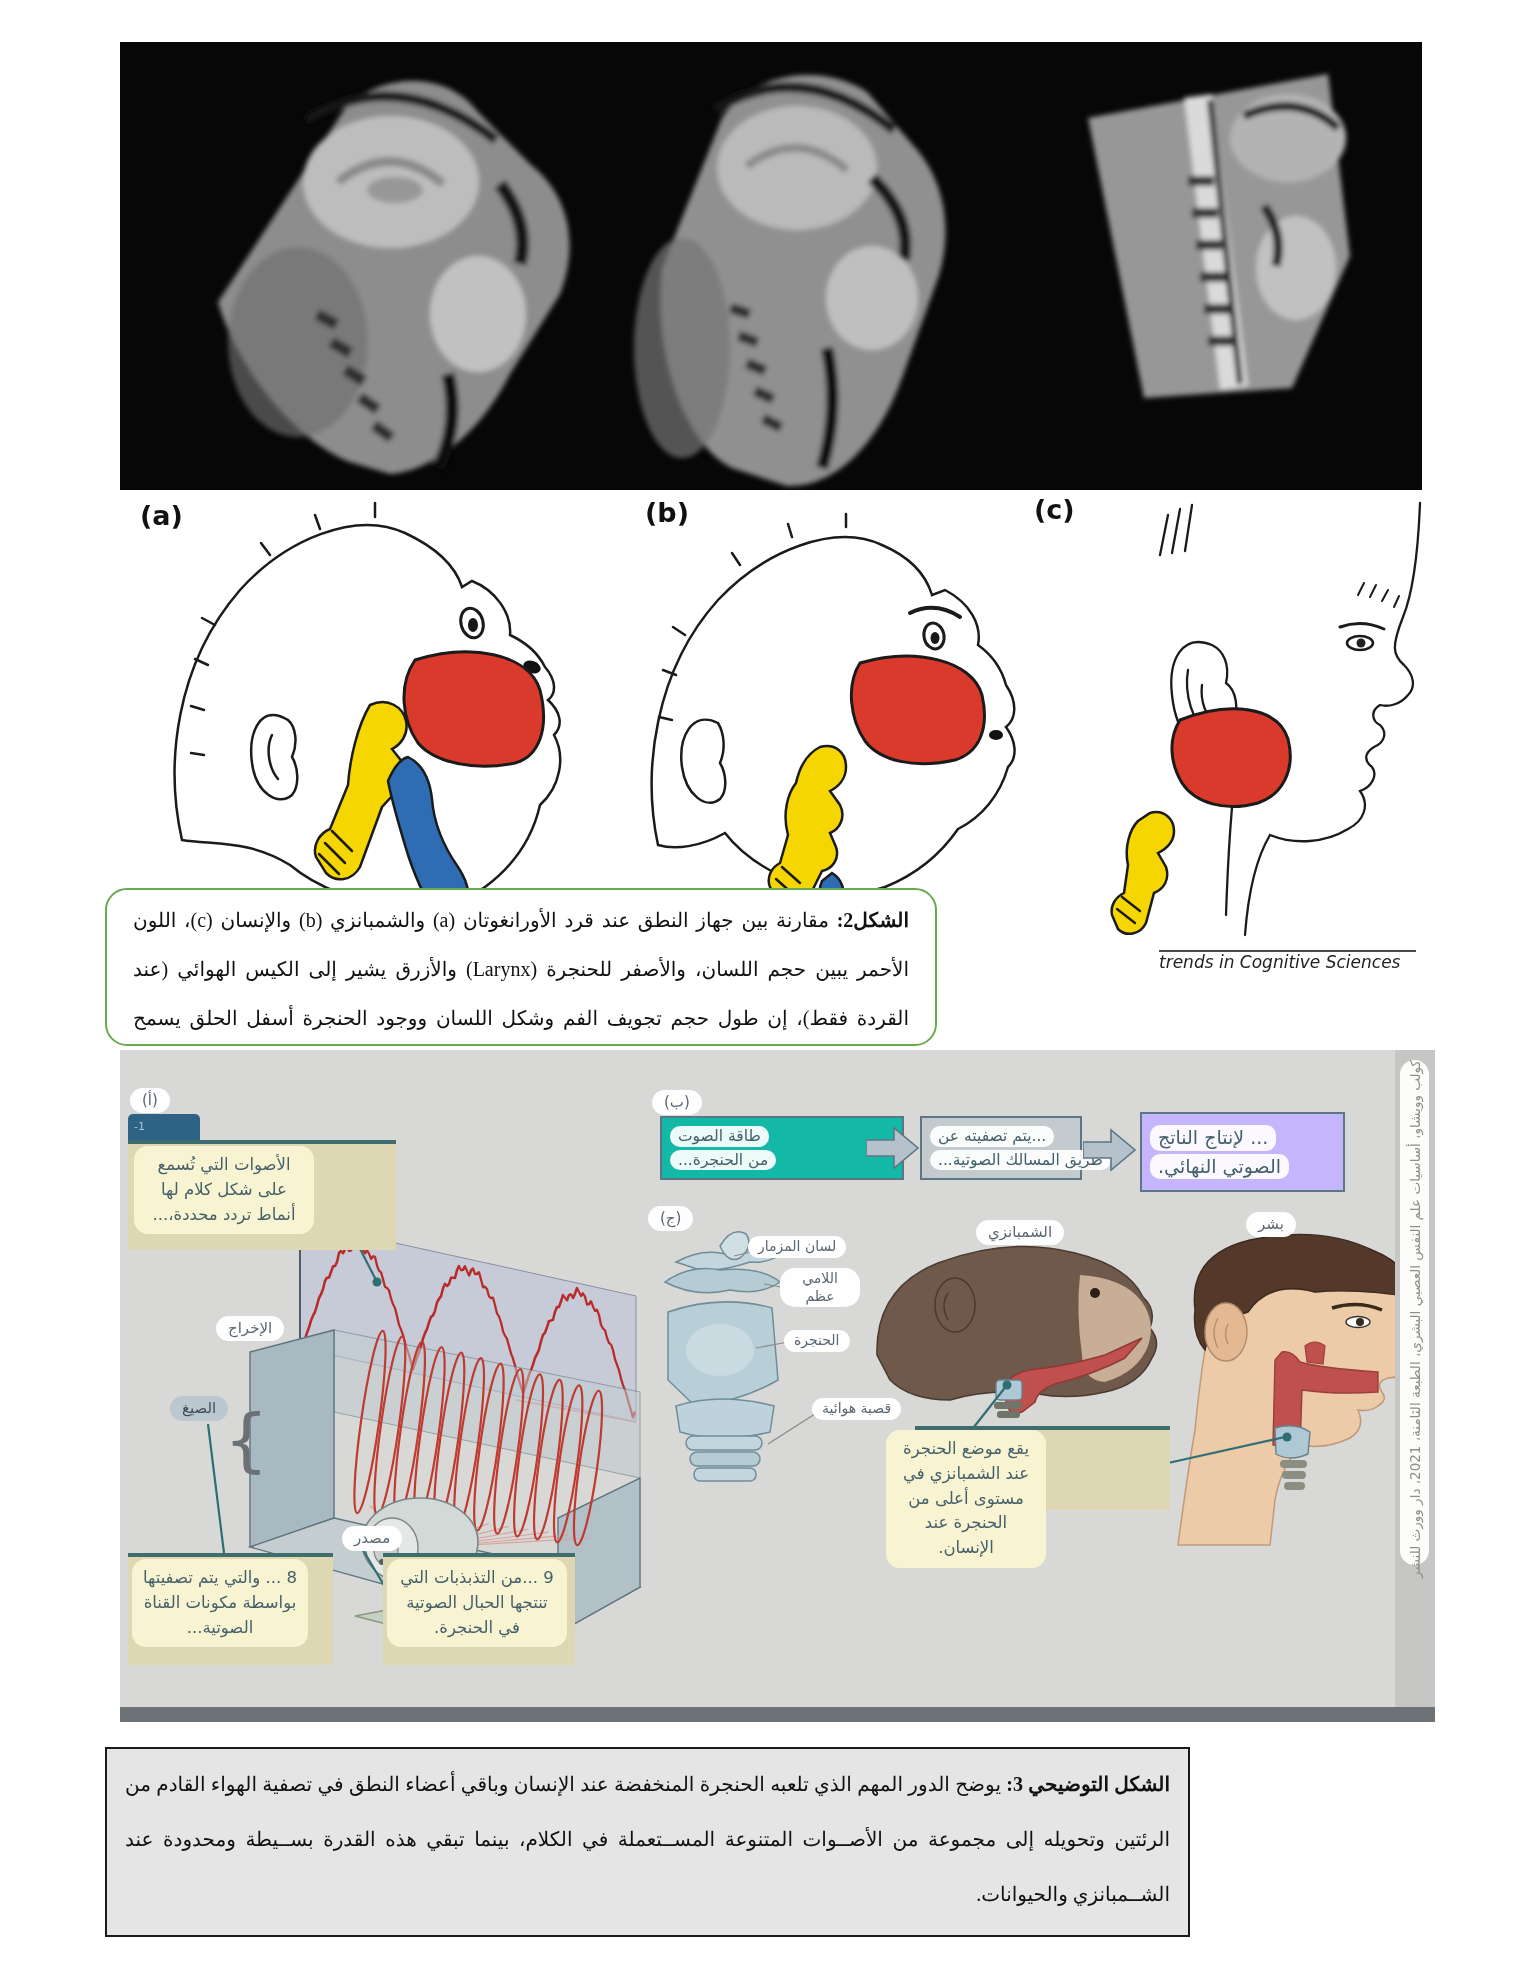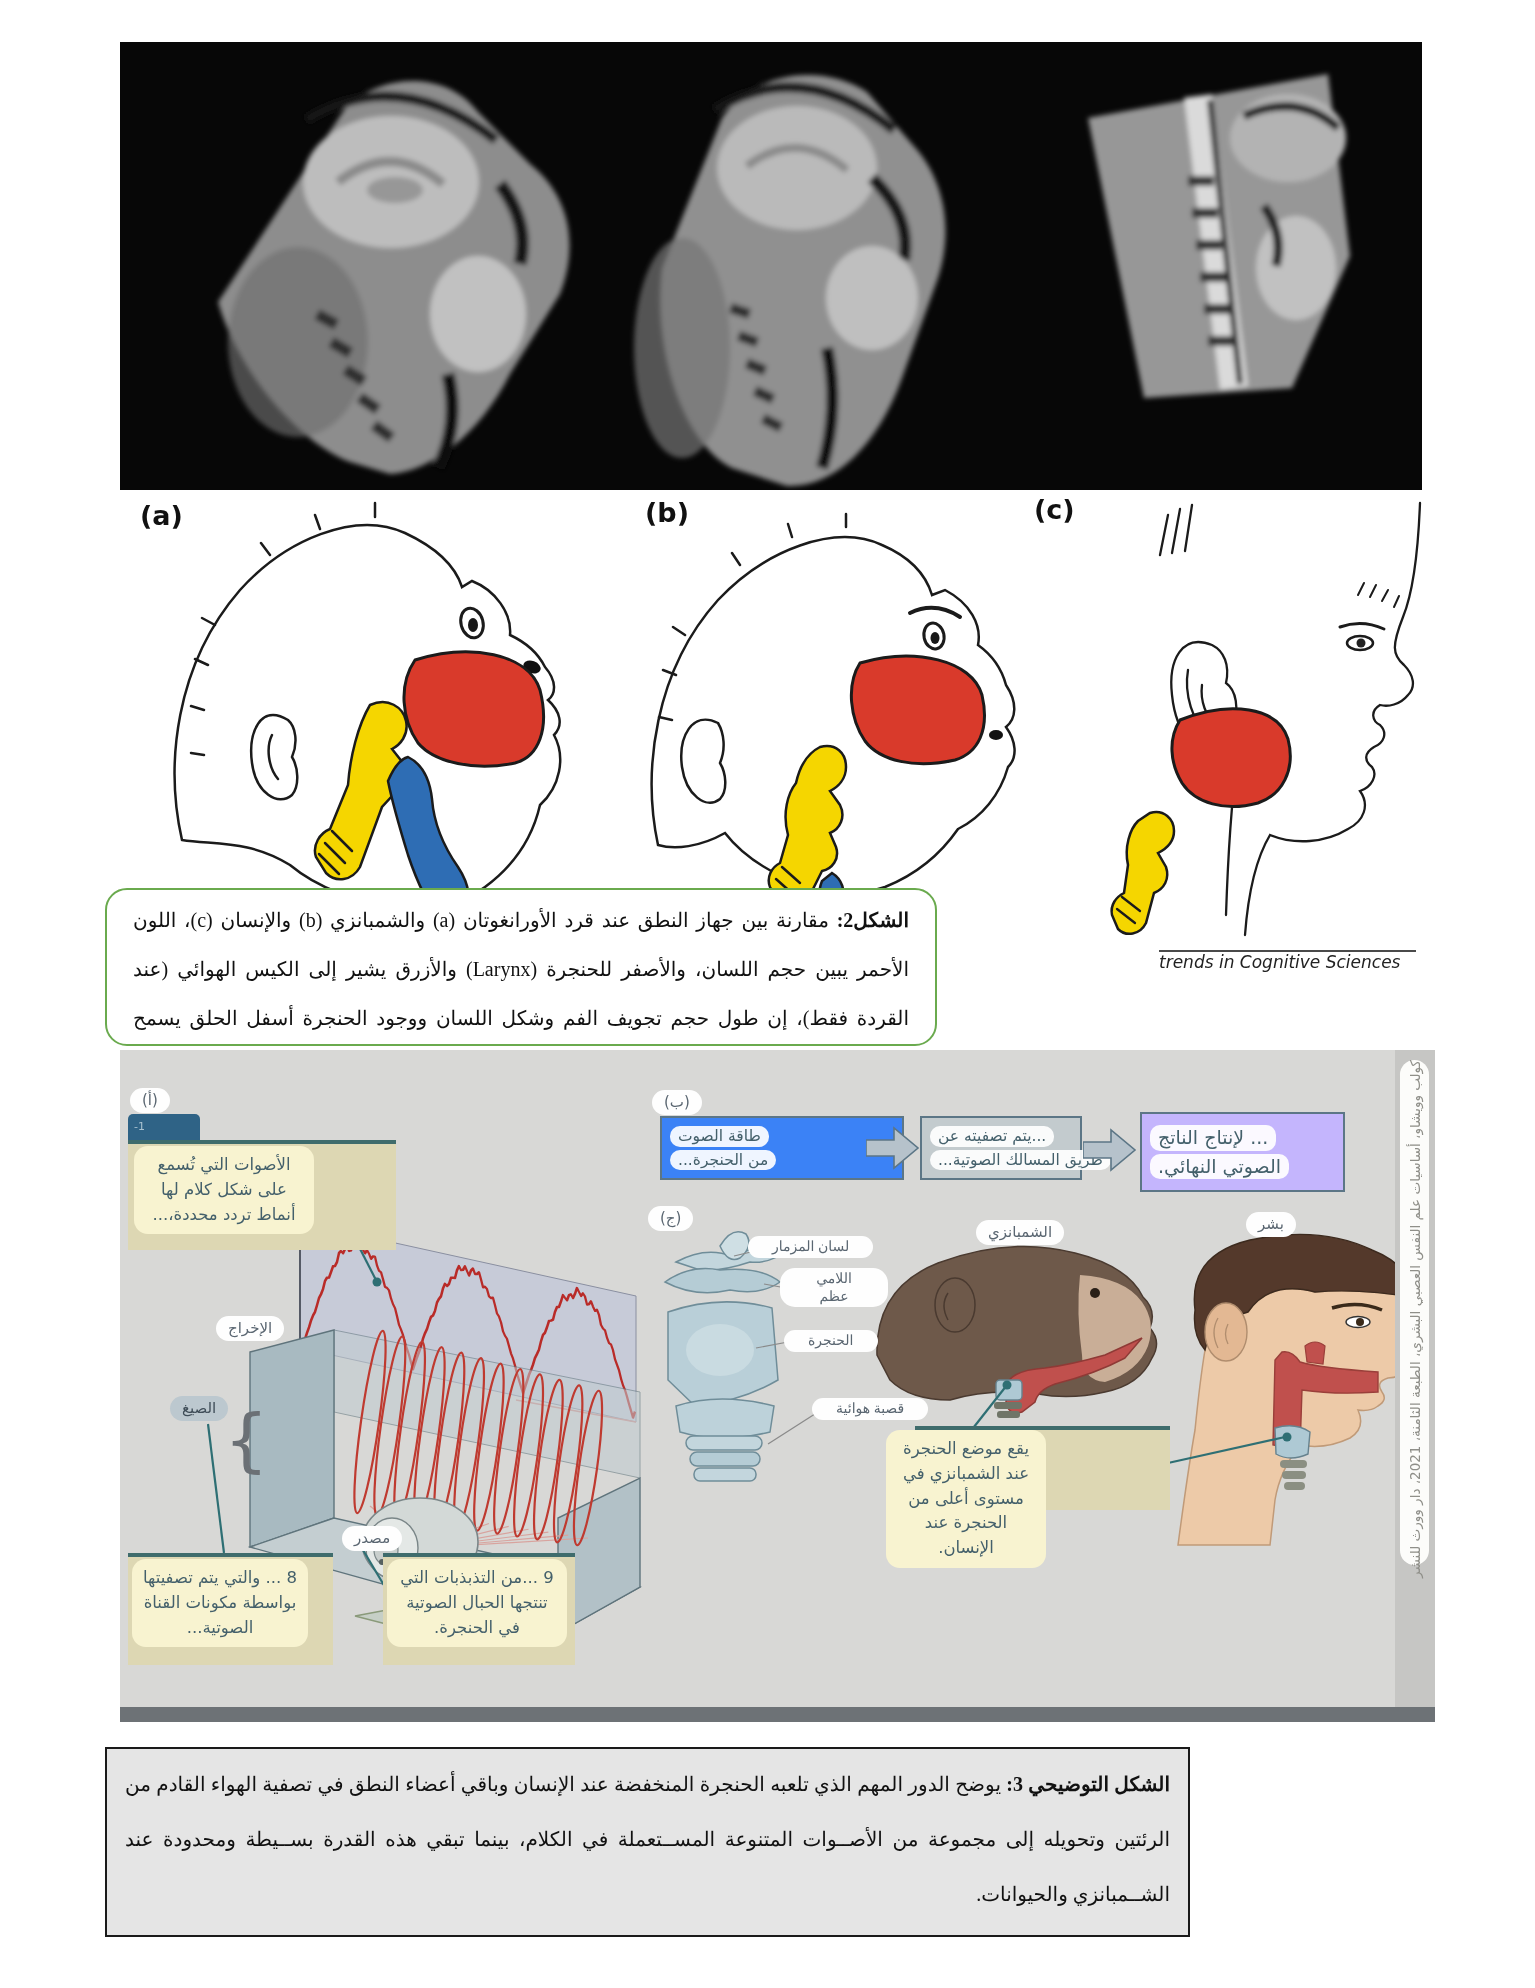--- a/index.html
+++ b/index.html
@@ -306,7 +306,7 @@
     <div class="callout" style="left:267px;top:509px;width:180px;">9 ...من التذبذبات التي تنتجها الحبال الصوتية في الحنجرة.</div>
 
     <div class="pill" style="left:532px;top:40px;">(ب)</div>
-    <div class="flow-box" style="left:540px;top:66px;width:244px;height:64px;background:#3b82f6;">
+    <div class="flow-box" style="left:540px;top:66px;width:244px;height:64px;background:#14b8a6;">
       <span class="fline">طاقة الصوت</span>
       <span class="fline">من الحنجرة...</span>
     </div>

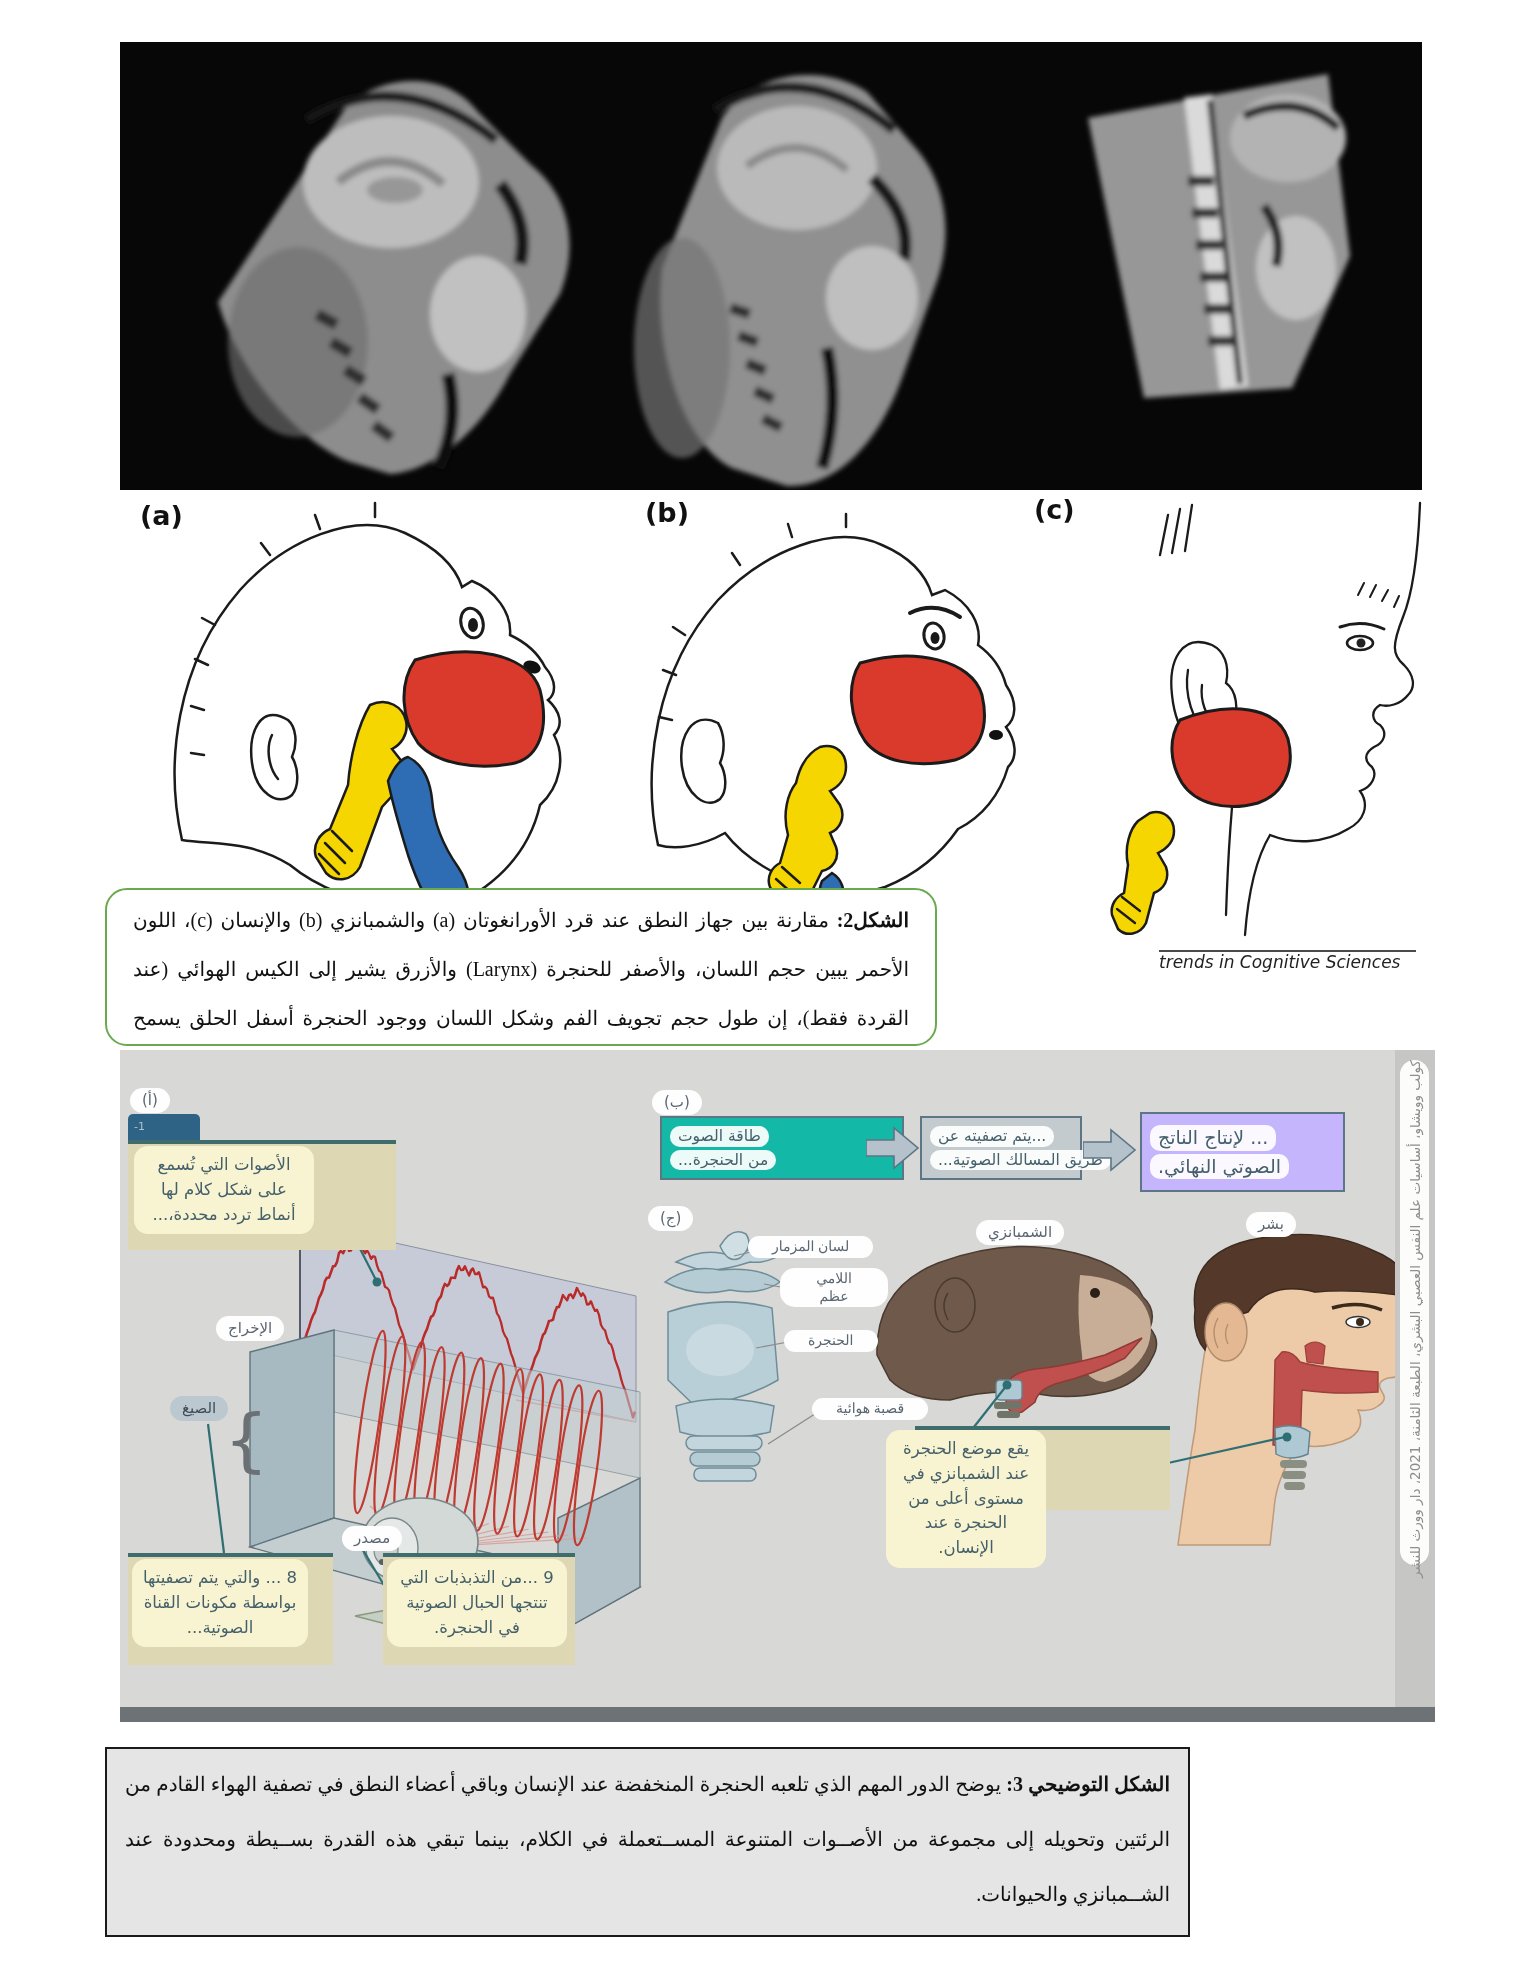--- a/index.html
+++ b/index.html
@@ -25,7 +25,7 @@
   .fig3-art{position:absolute;left:0;top:0;width:1315px;height:672px;}
   .pill{position:absolute;background:#fefefe;border-radius:15px;padding:3px 12px;
         font-size:15px;color:#5a6671;direction:rtl;white-space:nowrap;line-height:1.25;}
-  .pill.small{font-size:14px;padding:2px 24px;font-family:Liberation Serif, serif;}
+  .pill.small{font-size:14px;padding:2px 10px;}
   .pill.gray{background:#bcc8cf;color:#3f4d58;}
   .tab{position:absolute;background:#2f6386;color:#a9c2d0;font-size:11px;line-height:26px;
        padding:0 6px;border-radius:5px 5px 0 0;box-sizing:border-box;}

